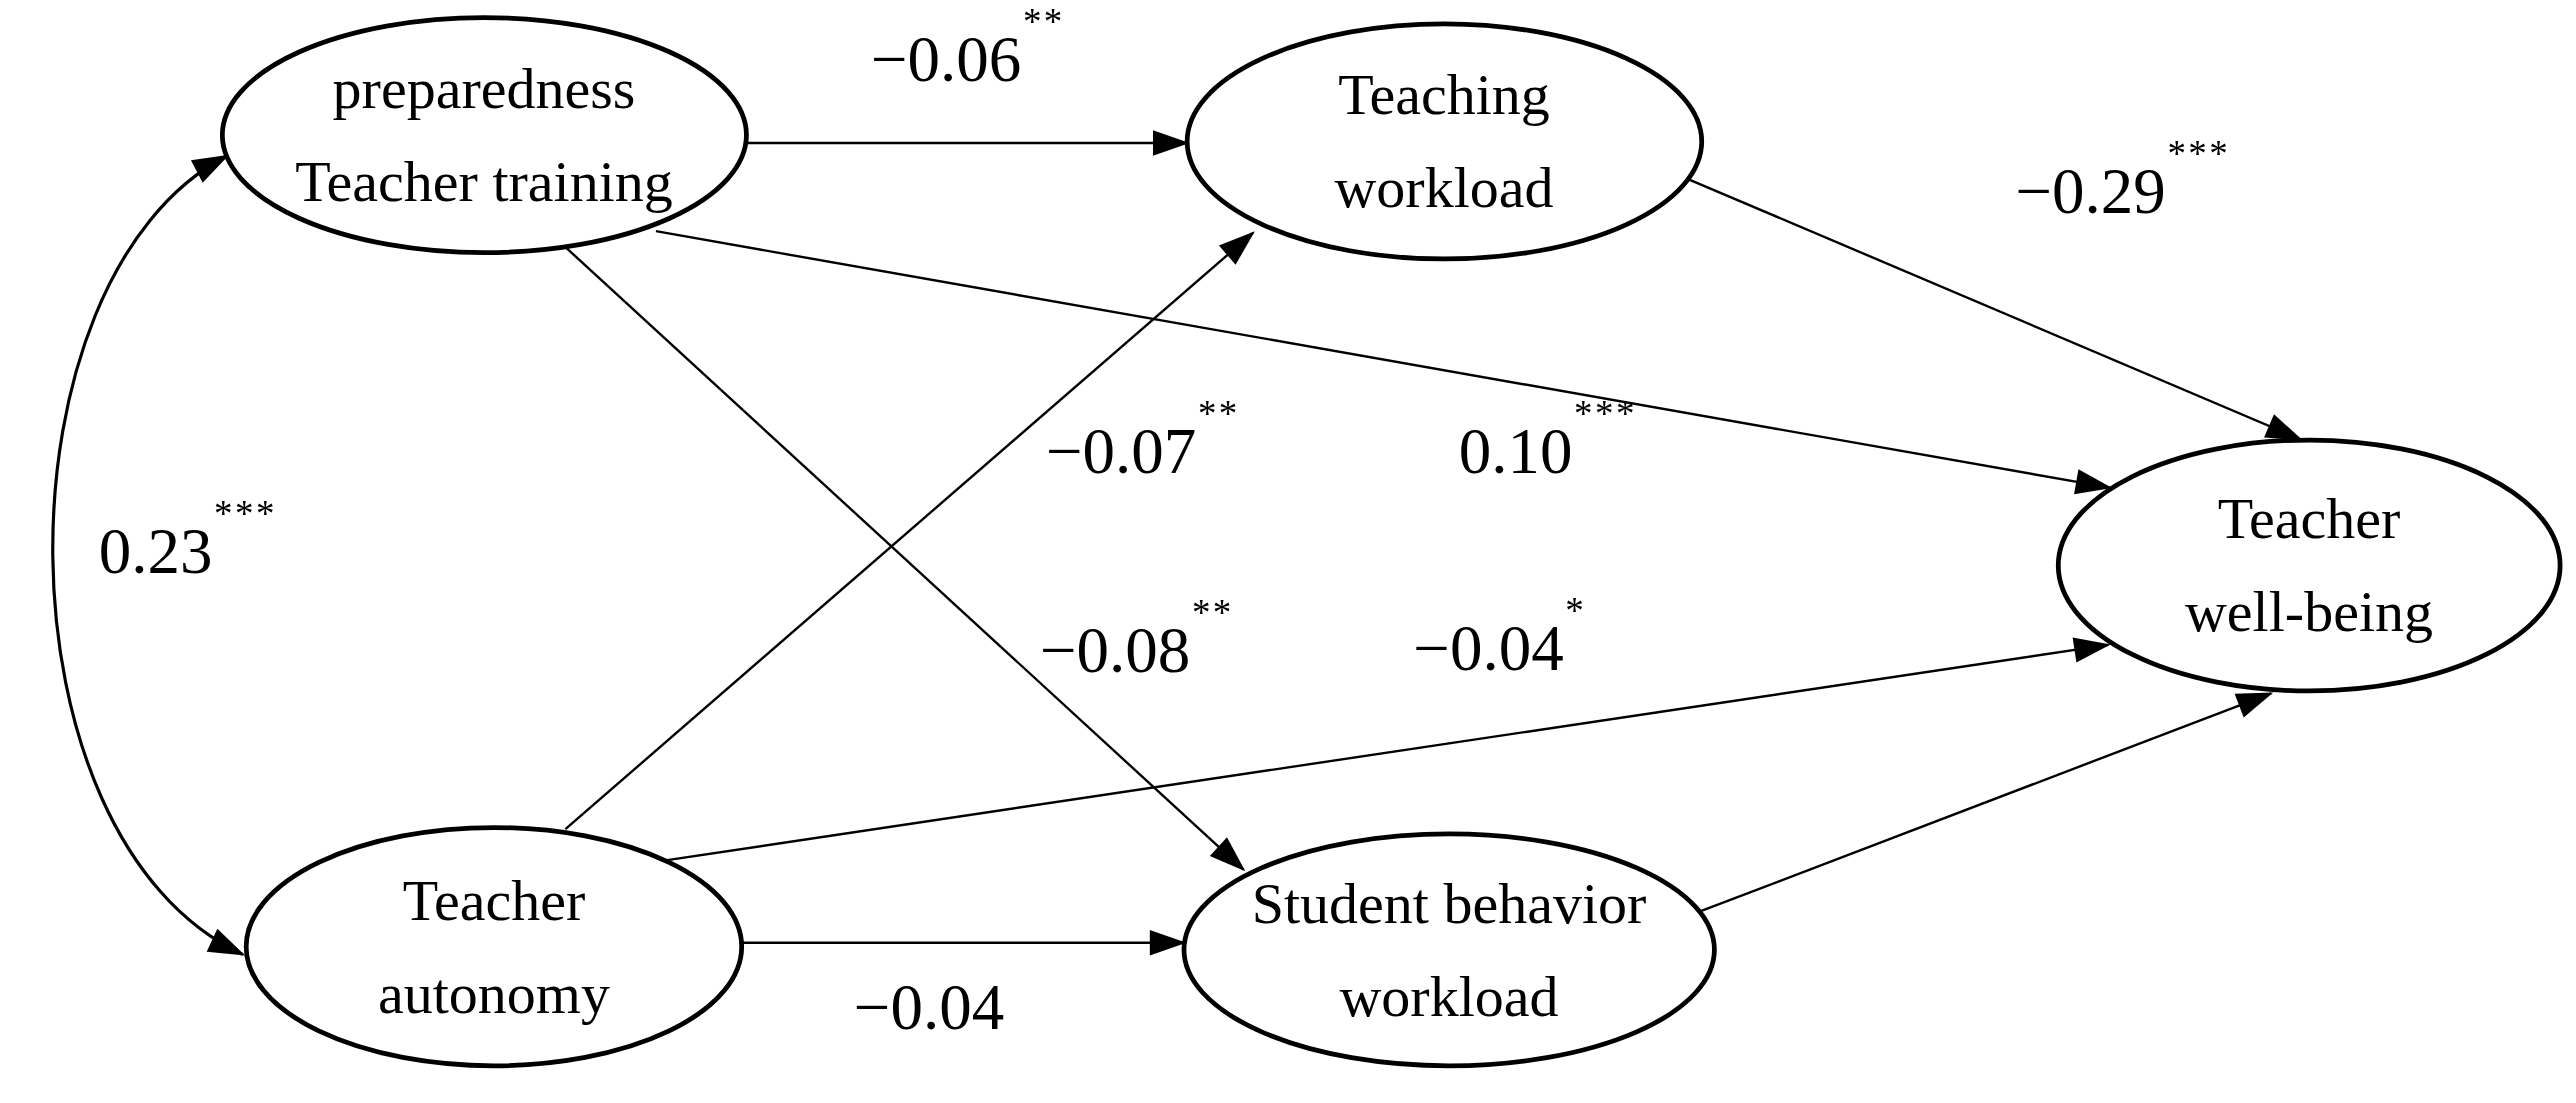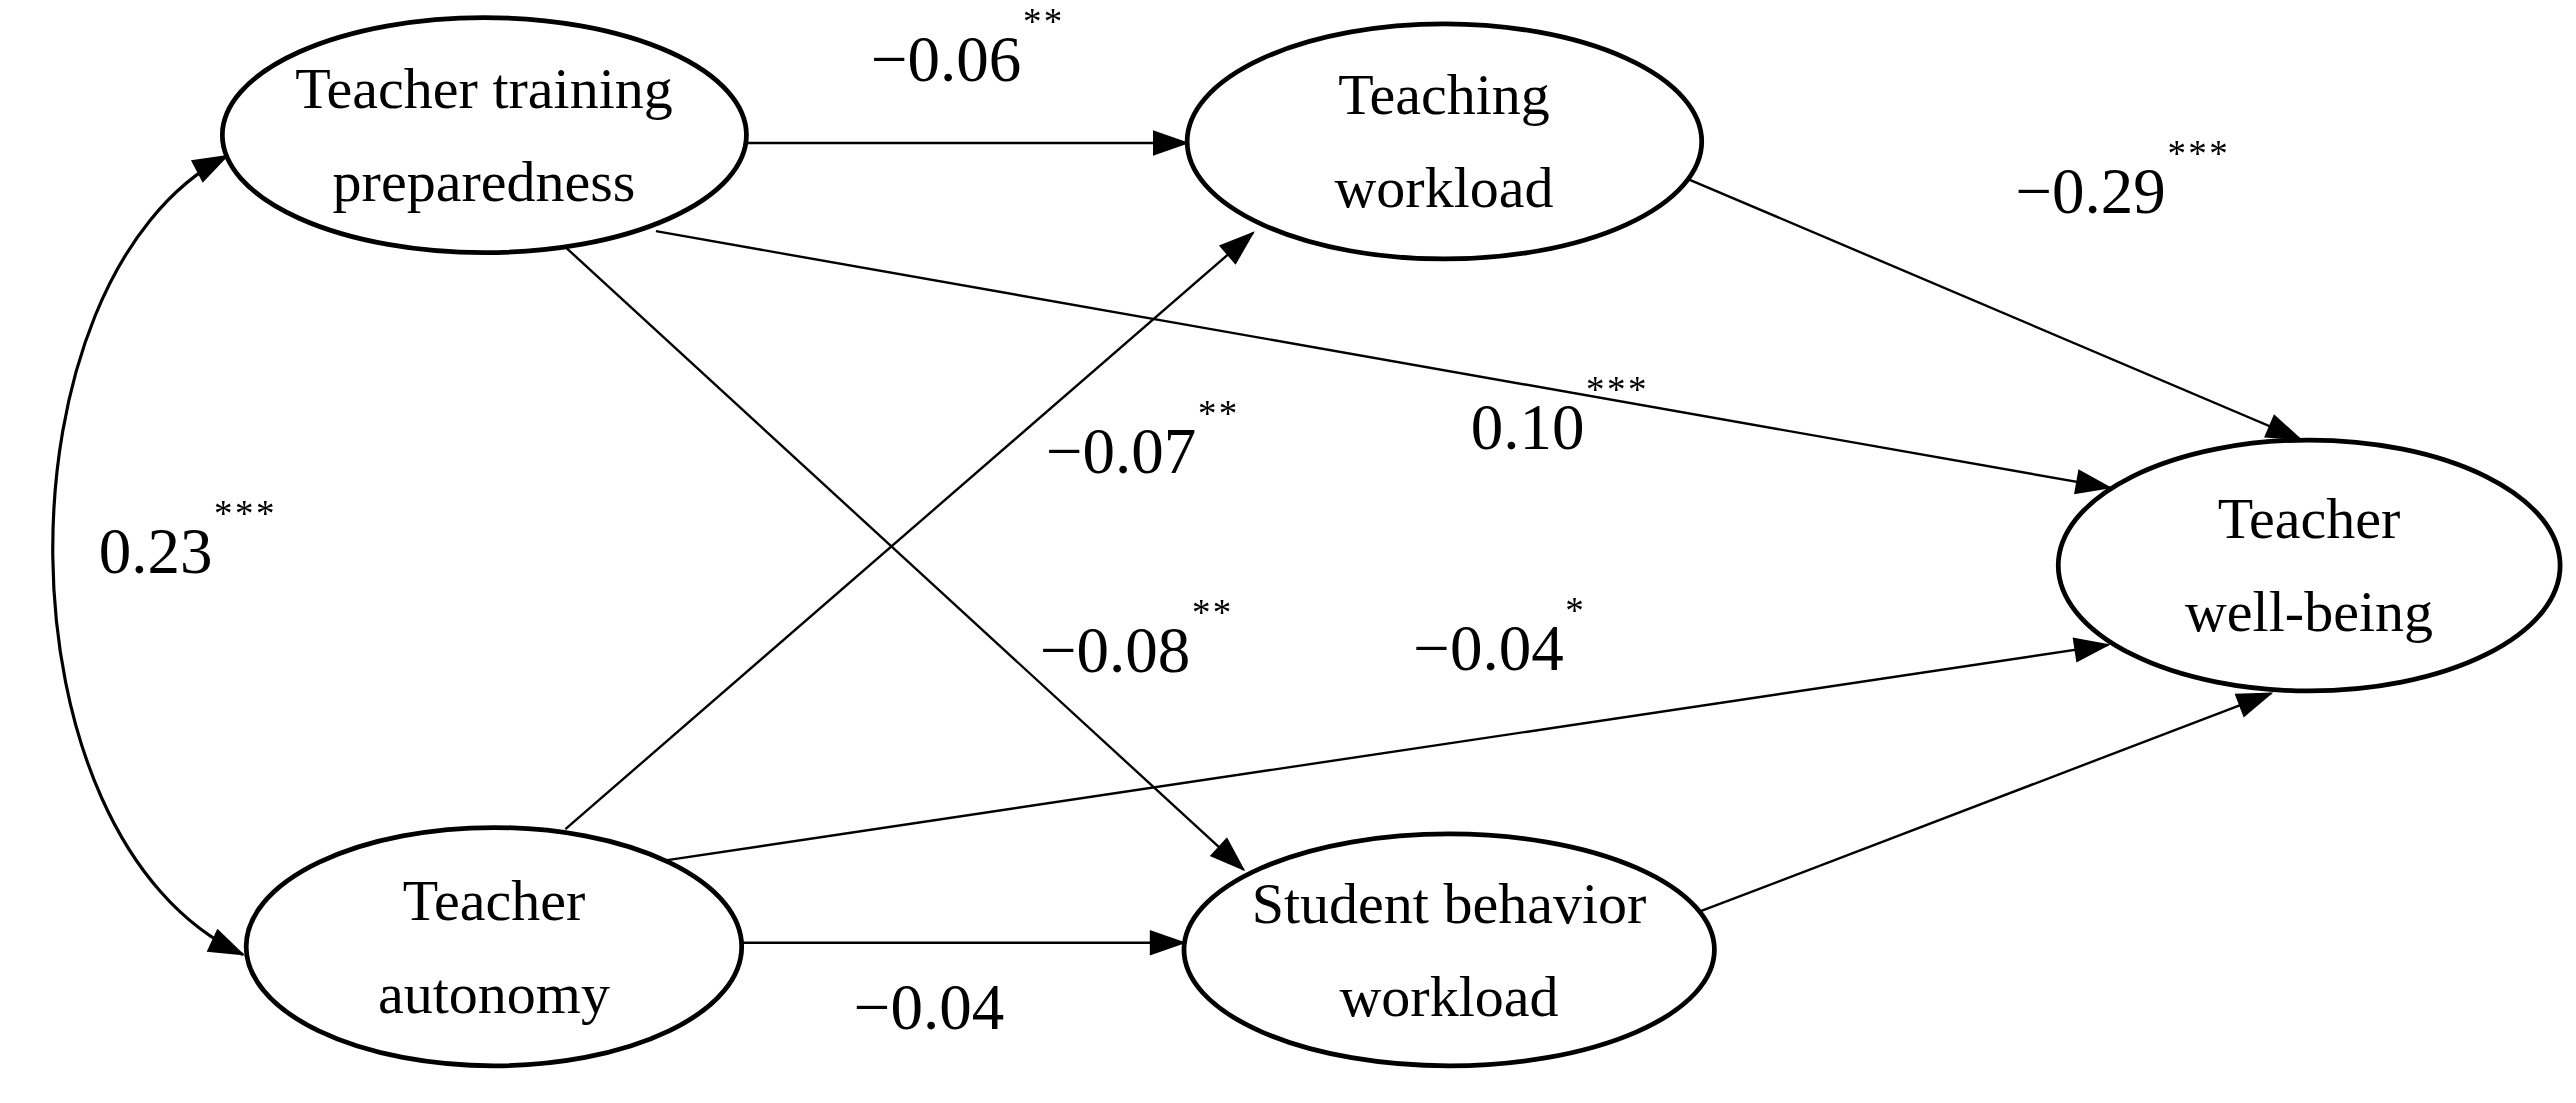--- a/index.html
+++ b/index.html
@@ -77,8 +77,8 @@
   </svg>
 
   <div class="node-label" style="left:484px;  top:135px;">
+    <div>preparedness</div>
     <div>Teacher training</div>
-    <div>preparedness</div>
   </div>
   <div class="node-label" style="left:1444px; top:141px;">
     <div>Teaching</div>

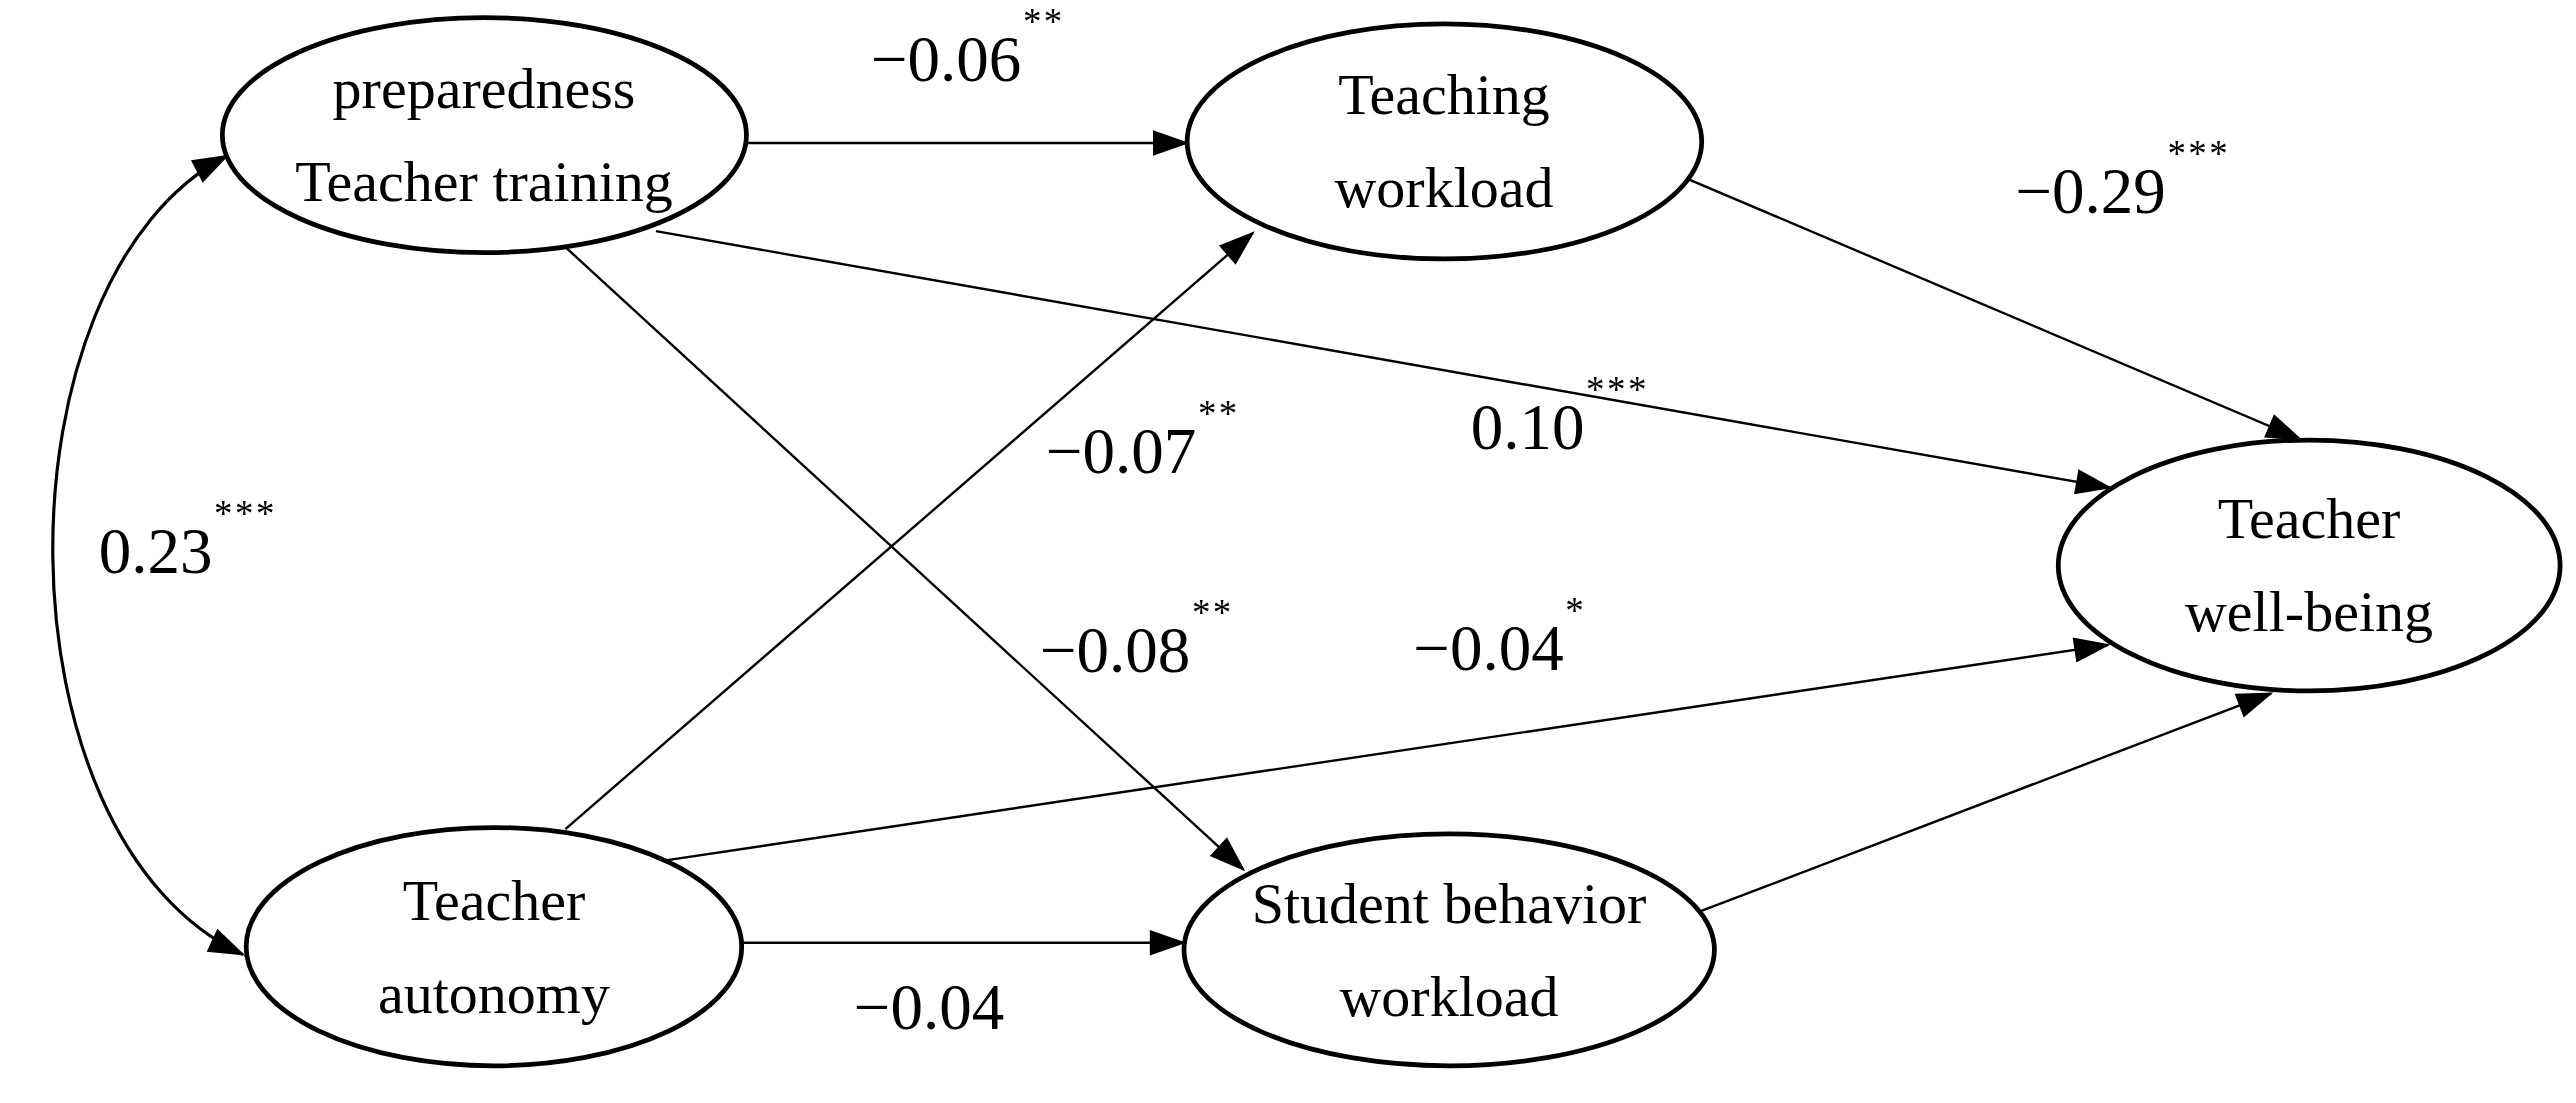--- a/index.html
+++ b/index.html
@@ -100,7 +100,7 @@
   <div class="coef" style="left:967px; top:59px;">
     <span>−0.06</span><sup>**</sup>
   </div>
-  <div class="coef" style="left:1547px; top:427px;margin-left:12px;">
+  <div class="coef" style="left:1547px; top:451px;">
     <span>0.10</span><sup>***</sup>
   </div>
   <div class="coef" style="left:1136px; top:650px;">

